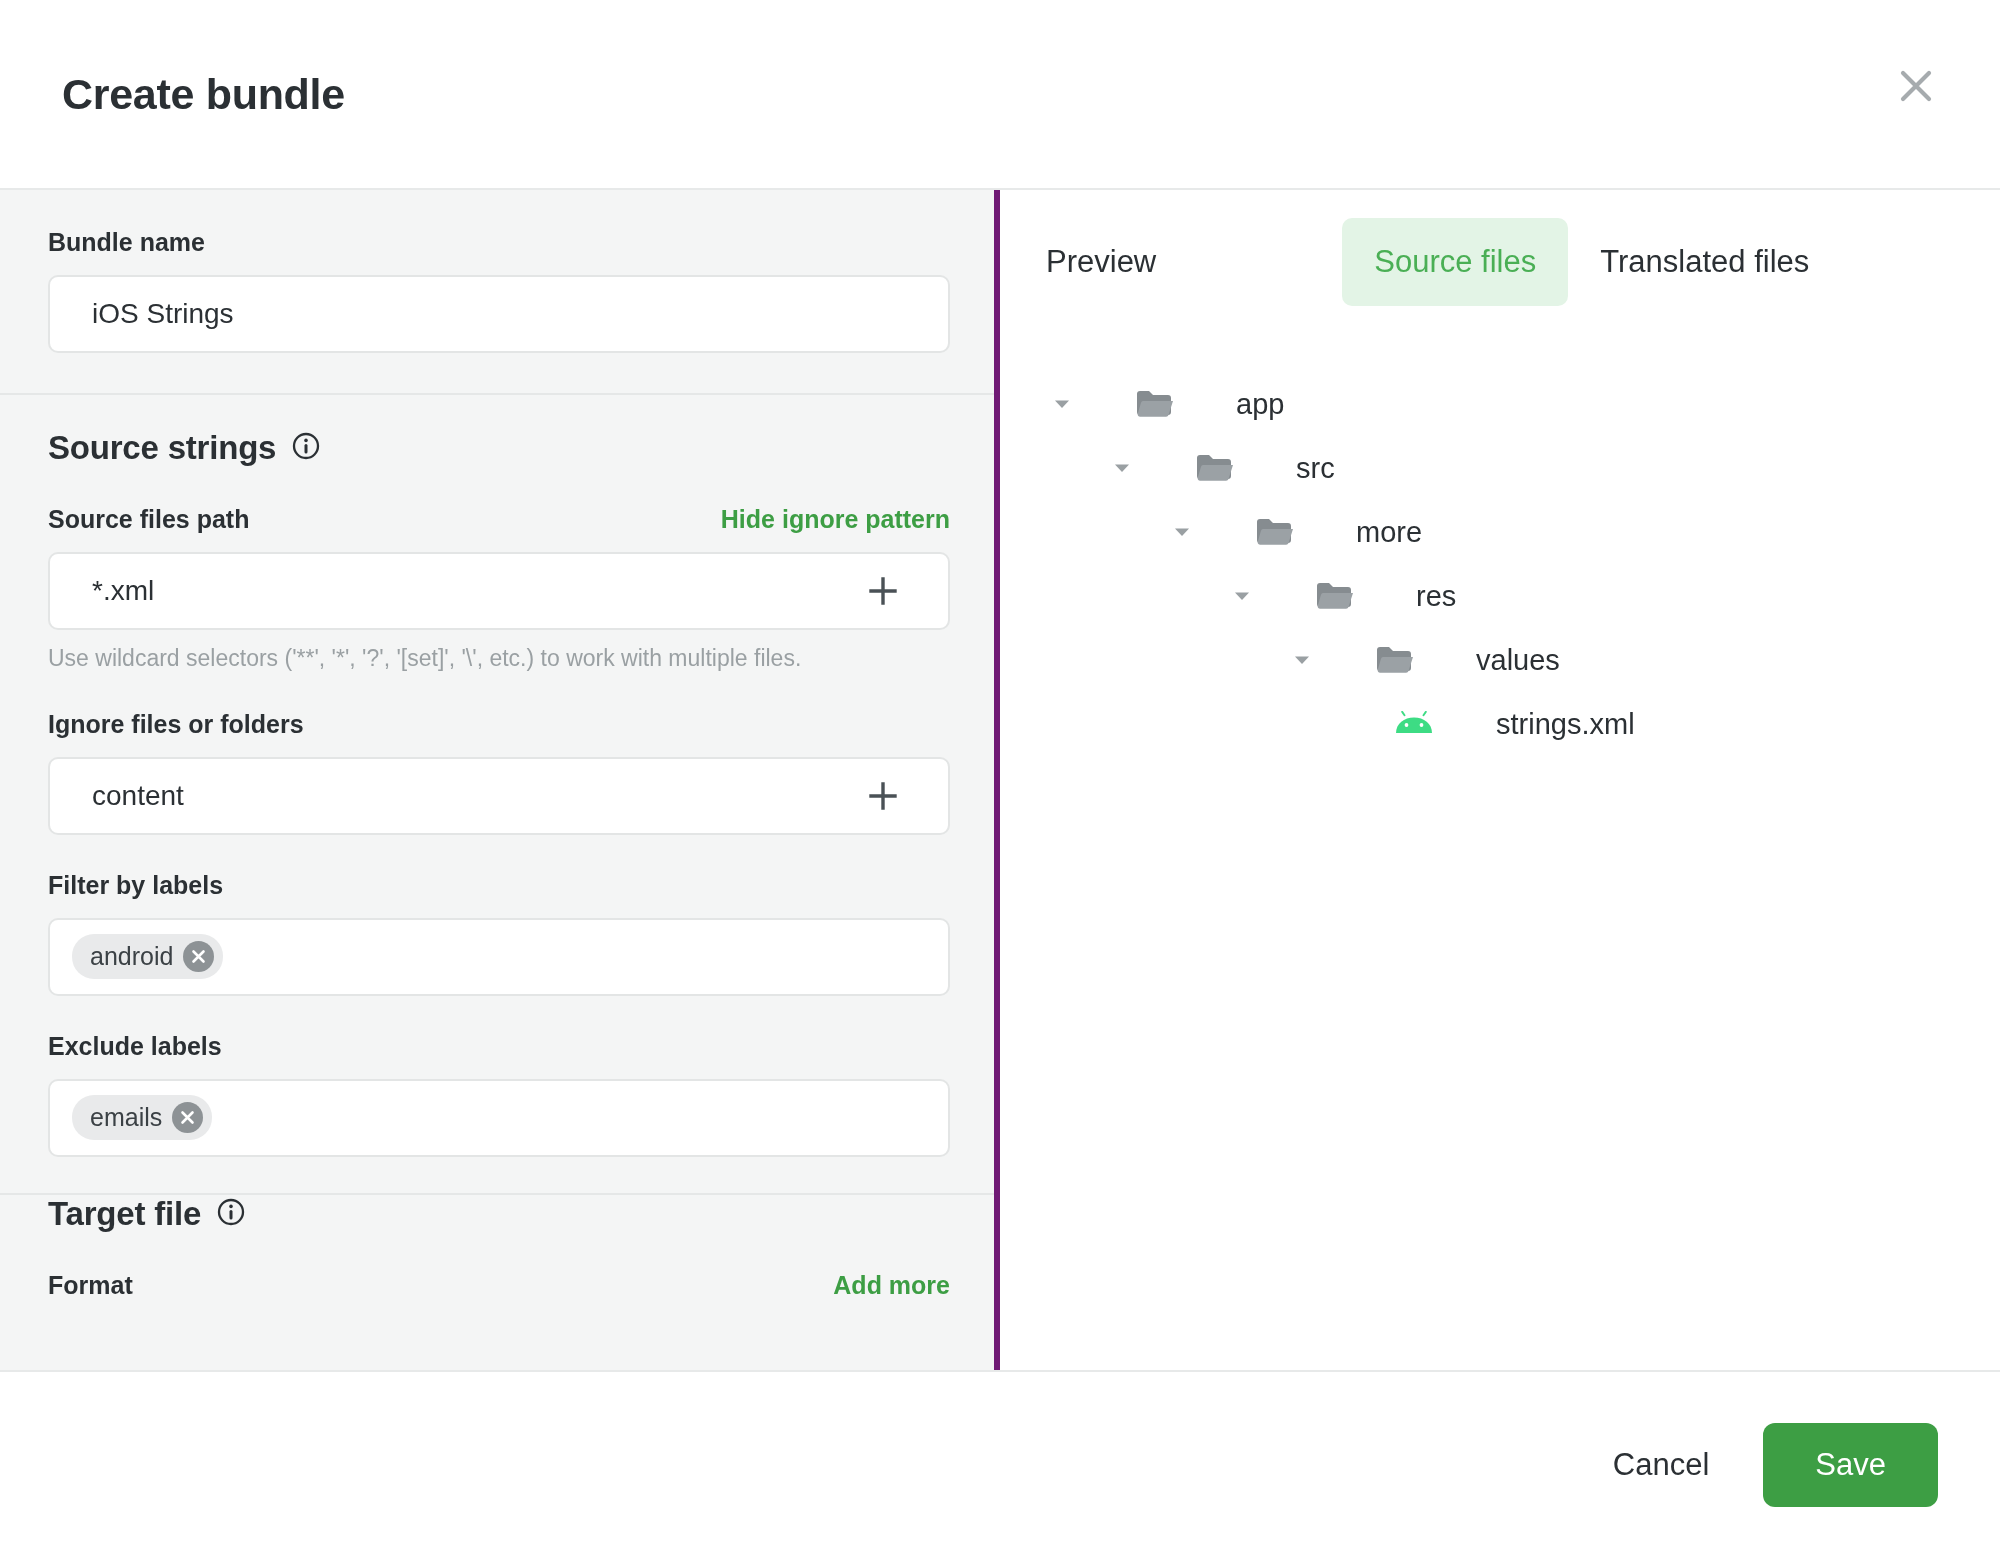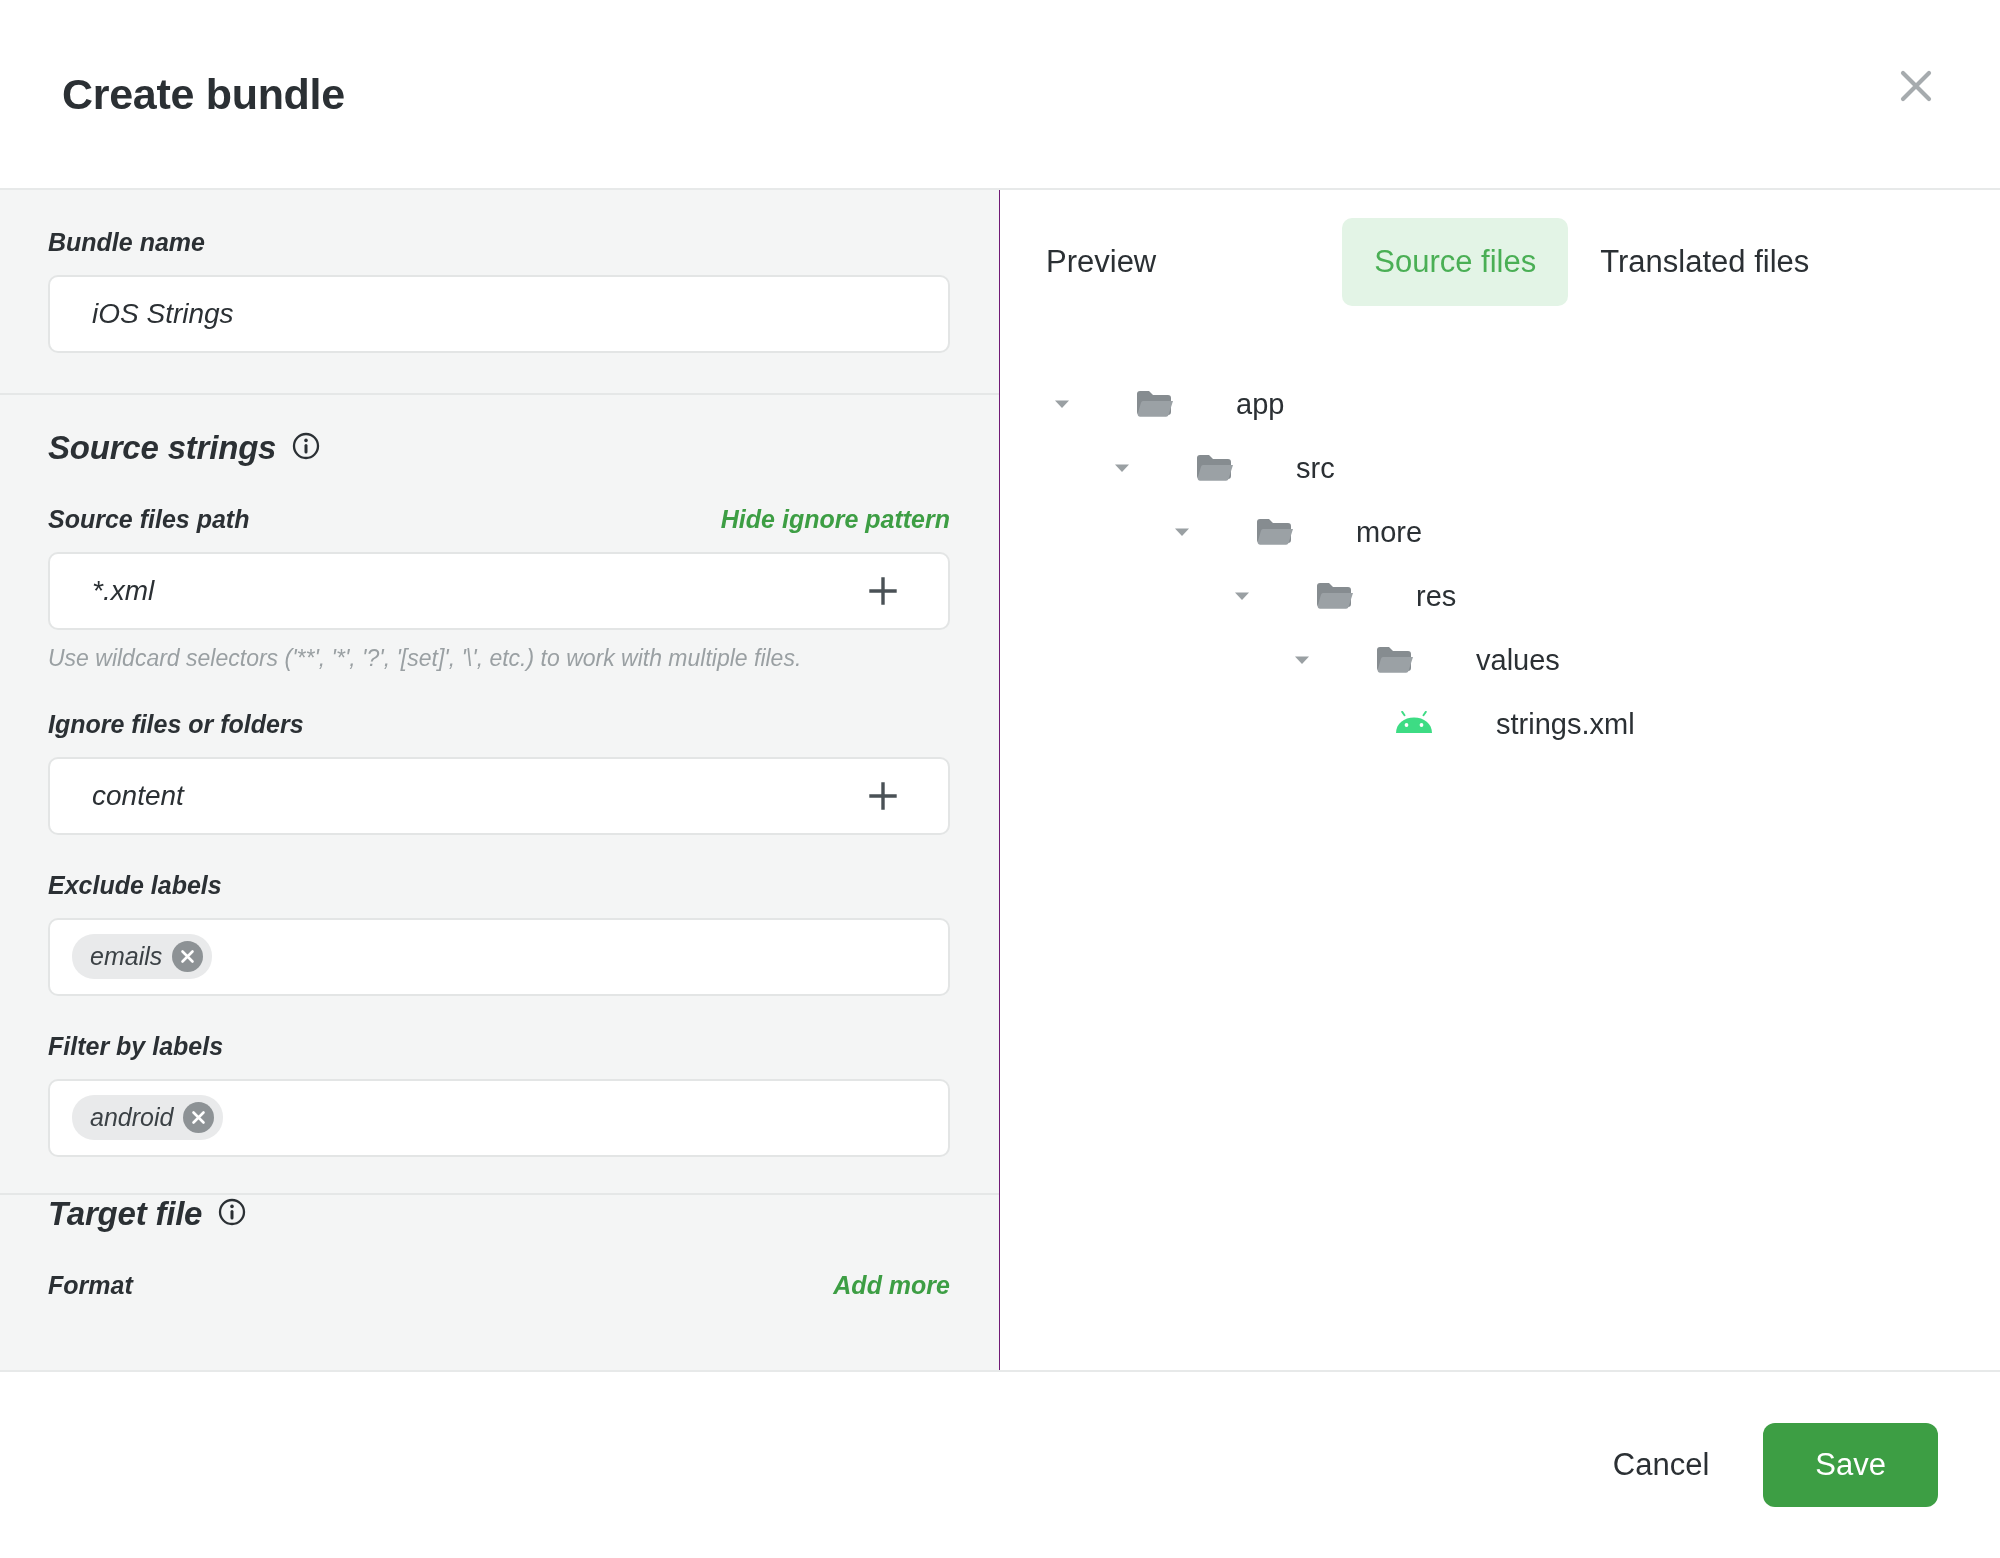--- a/index.html
+++ b/index.html
@@ -66,10 +66,9 @@
     width: 1000px;
     flex: 0 0 1000px;
     background: #f4f5f5;
-    border-right: 1px solid #701a75;
+    border-right: 6px solid #701a75;
     overflow: hidden;
     position: relative;
-    font-style: italic;
   }
 
   .section {

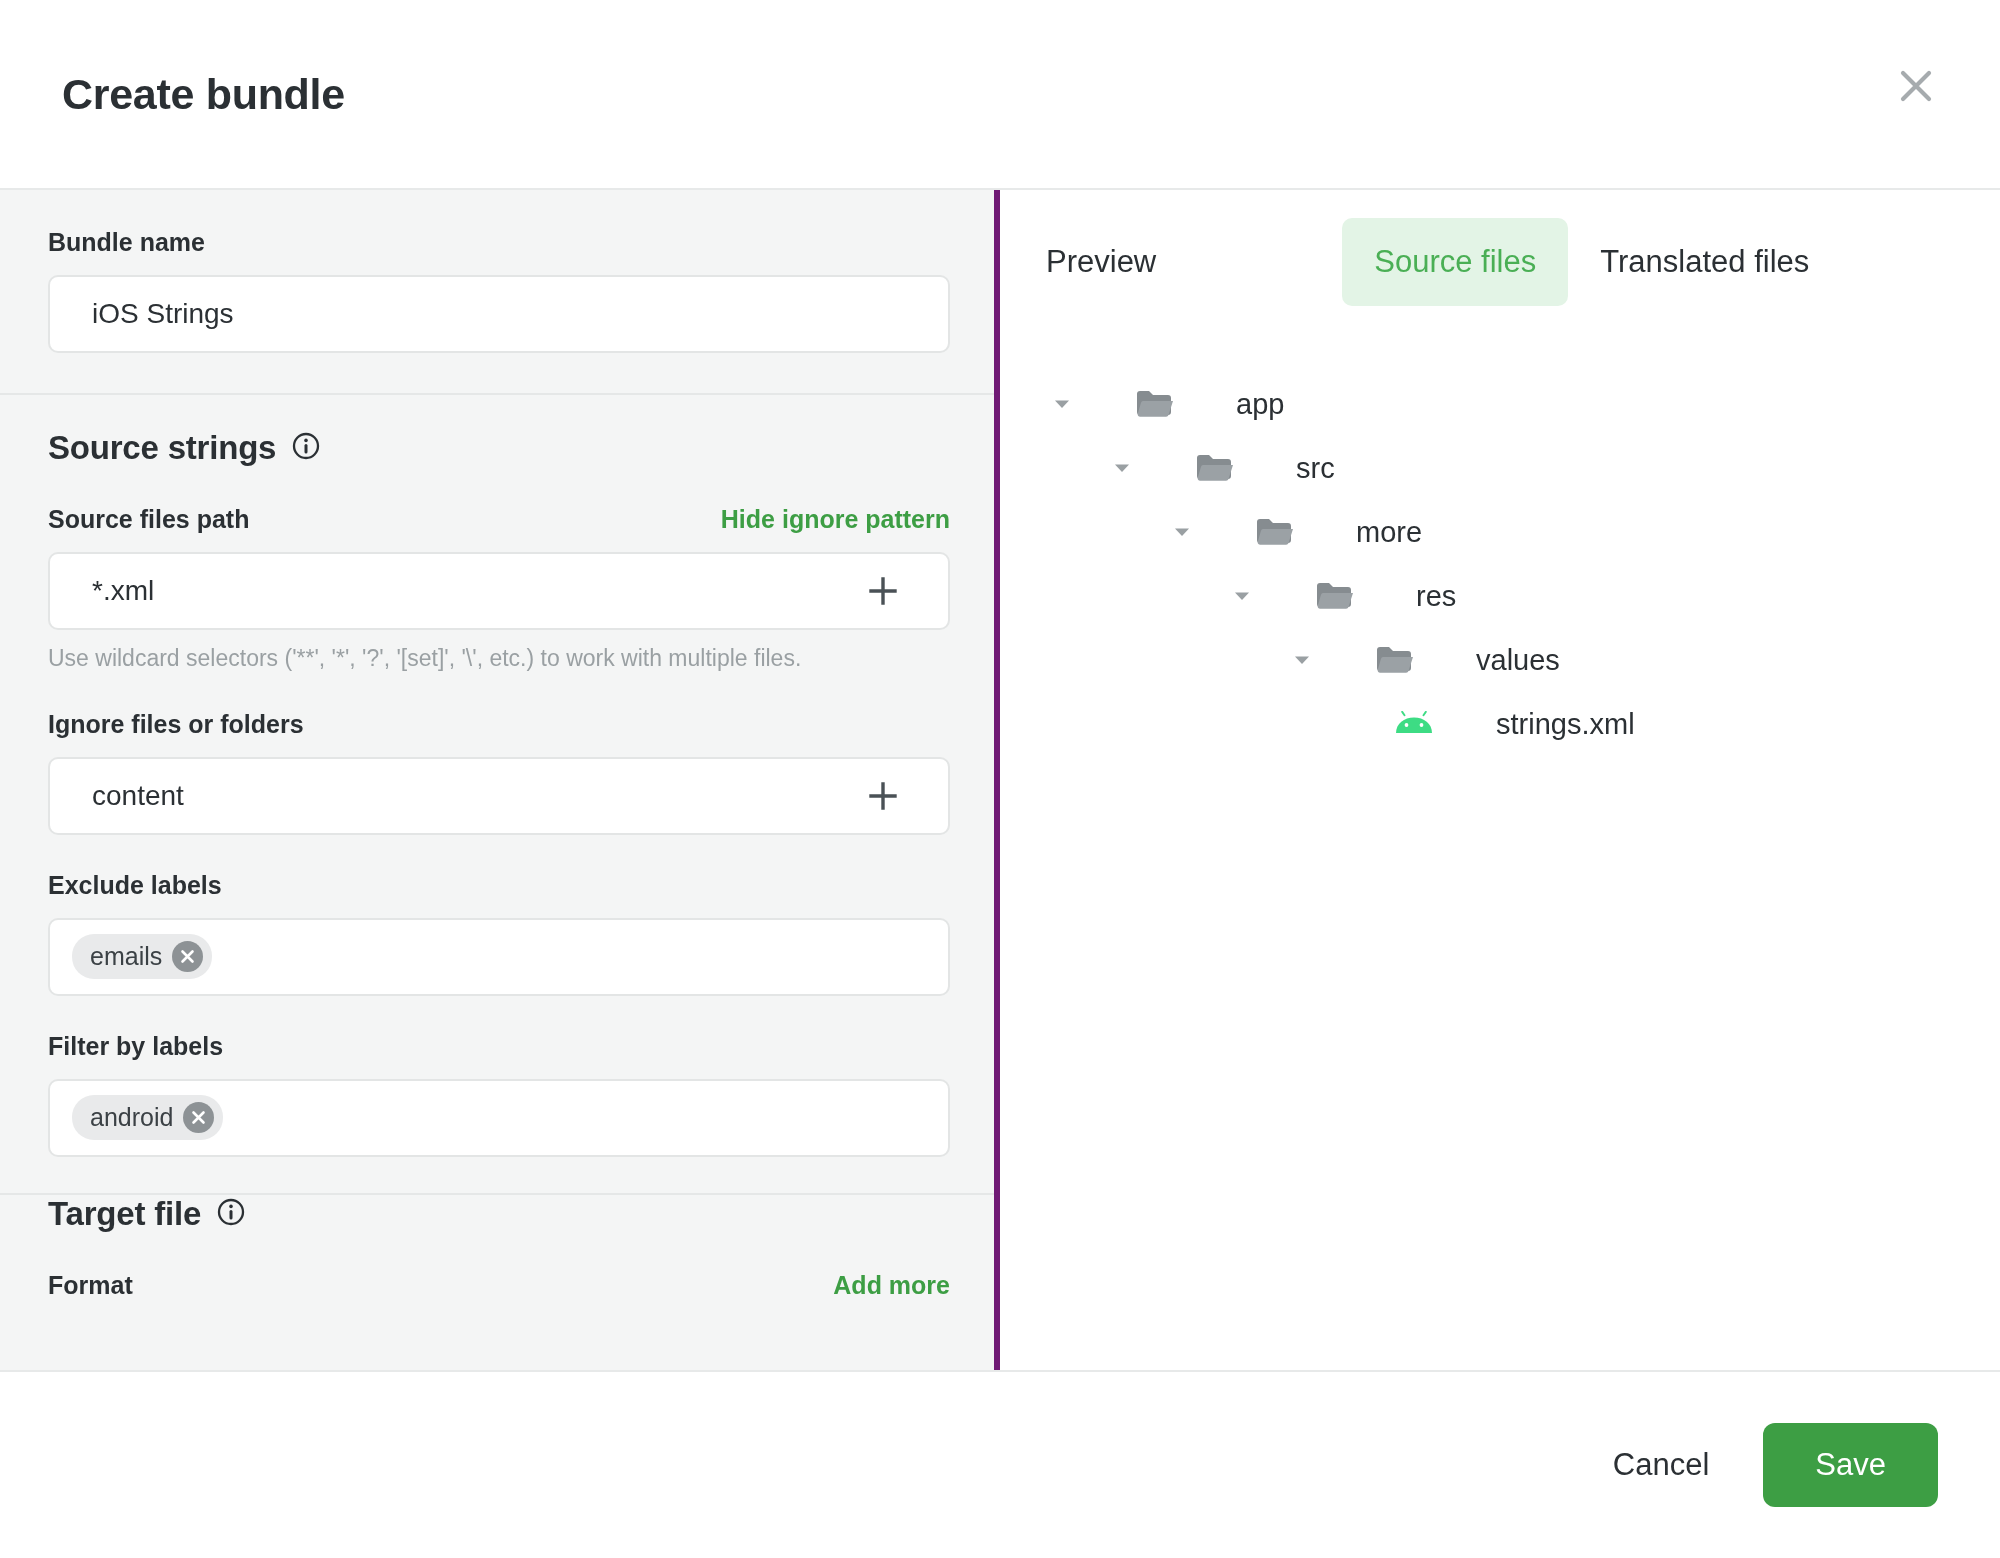--- a/index.html
+++ b/index.html
@@ -358,6 +358,20 @@
               <svg width="34" height="34" viewBox="0 0 34 34">
                 <path d="M17 5 V29 M5 17 H29" stroke="#4a5156" stroke-width="3.4" stroke-linecap="square"></path>
               </svg>
+            </span>
+          </div>
+        </div>
+
+        <div class="field-group">
+          <span class="field-label">Filter by labels</span>
+          <div class="chip-input">
+            <span class="chip">
+              <span>android</span>
+              <span class="chip-x">
+                <svg width="17" height="17" viewBox="0 0 17 17">
+                  <path d="M3.5 3.5 L13.5 13.5 M13.5 3.5 L3.5 13.5" stroke="#ffffff" stroke-width="2.6" stroke-linecap="round"></path>
+                </svg>
+              </span>
             </span>
           </div>
         </div>
@@ -376,20 +390,6 @@
           </div>
         </div>
 
-        <div class="field-group">
-          <span class="field-label">Filter by labels</span>
-          <div class="chip-input">
-            <span class="chip">
-              <span>android</span>
-              <span class="chip-x">
-                <svg width="17" height="17" viewBox="0 0 17 17">
-                  <path d="M3.5 3.5 L13.5 13.5 M13.5 3.5 L3.5 13.5" stroke="#ffffff" stroke-width="2.6" stroke-linecap="round"></path>
-                </svg>
-              </span>
-            </span>
-          </div>
-        </div>
-
       </div>
 
       <div class="section target-section section-divider">

